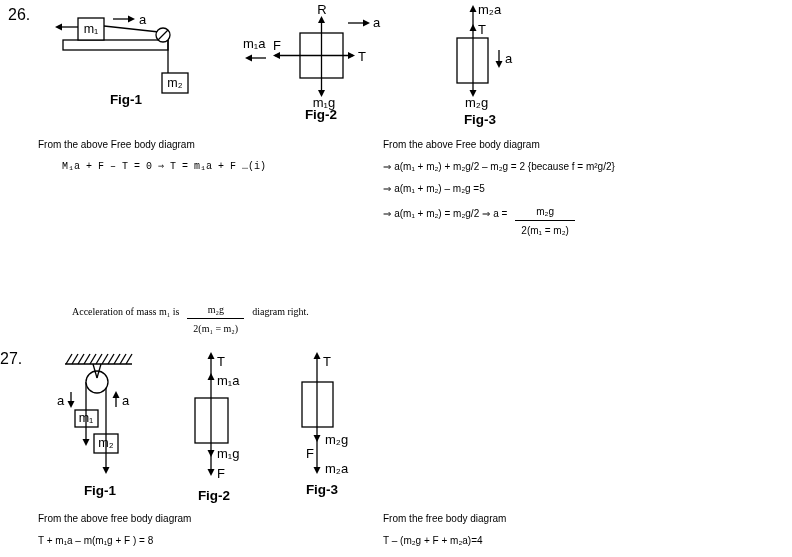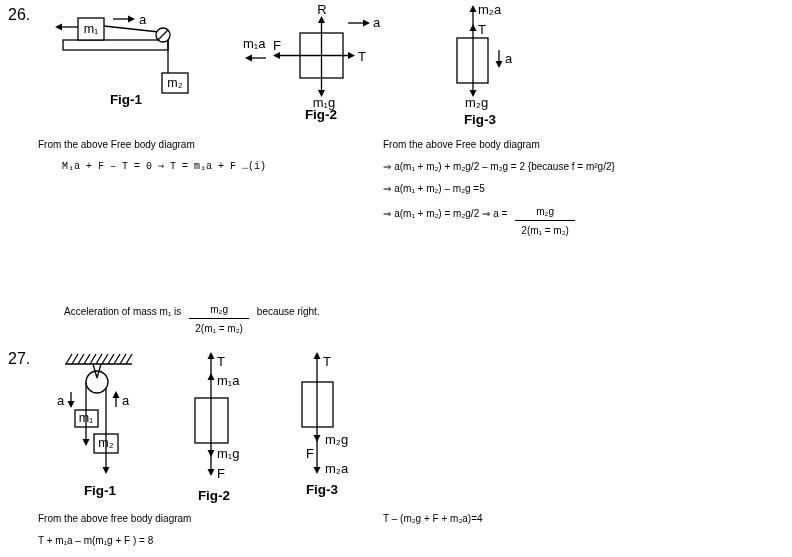--- a/index.html
+++ b/index.html
@@ -118,7 +118,7 @@
     </div>
   </div>
 
-  <div class="abs eq eqrow" style="left:64px;top:298px;">
+  <div class="abs eq eqrow" style="left:72px;top:298px;font-family:Liberation Serif, serif;">
     <span>Acceleration of mass m₁ is</span>
     <span class="frac">
       <span class="num">m₂g</span>

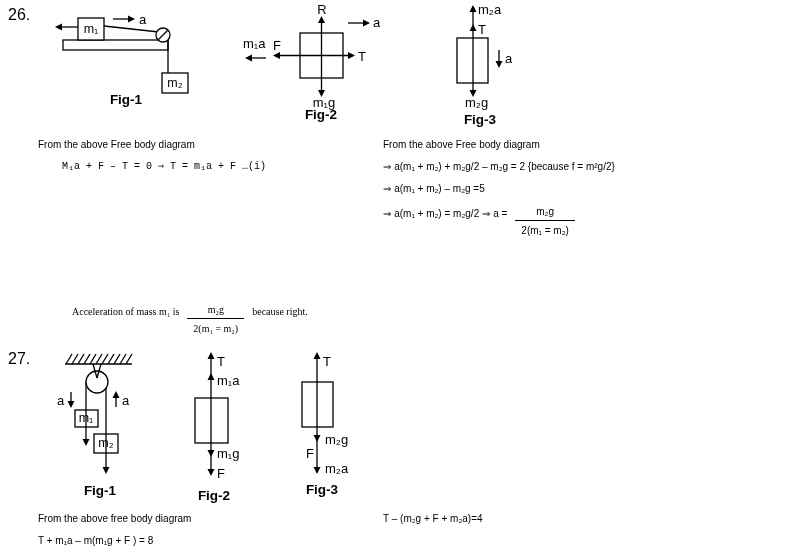--- a/index.html
+++ b/index.html
@@ -124,7 +124,7 @@
       <span class="num">m₂g</span>
       <span class="den">2(m₁ = m₂)</span>
     </span>
-    <span>because right.</span>
+    <span>diagram right.</span>
   </div>
 
   <div class="abs probnum" style="left:8px;top:350px;">27.</div>

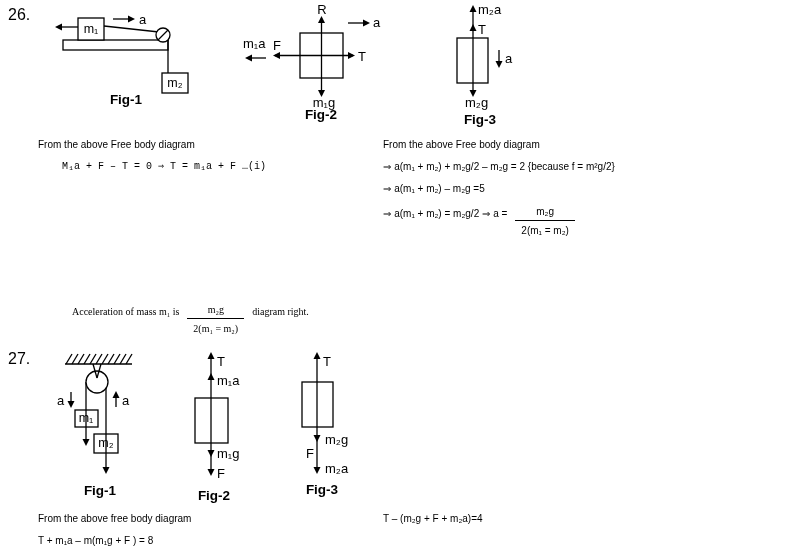--- a/index.html
+++ b/index.html
@@ -127,7 +127,7 @@
     <span>diagram right.</span>
   </div>
 
-  <div class="abs probnum" style="left:8px;top:350px;">27.</div>
+  <div class="abs probnum" style="left:0;top:350px;">27.</div>
 
   <svg class="abs" style="left:30px;top:348px;" width="150" height="152" viewBox="0 0 150 152">
     <g>

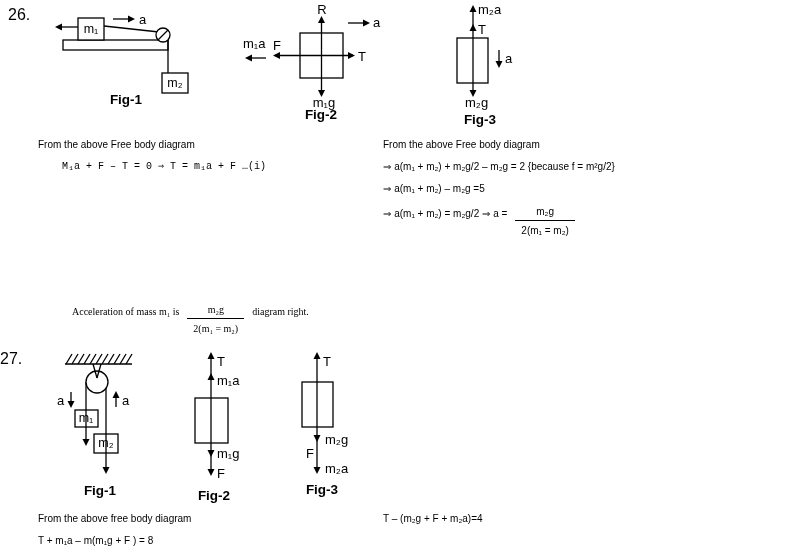--- a/index.html
+++ b/index.html
@@ -211,6 +211,7 @@
   </div>
 
   <div class="abs eq" style="left:383px;top:508px;">
+    <div>From the free body diagram</div>
     <div>T – (m₂g + F + m₂a)=4</div>
   </div>
 

